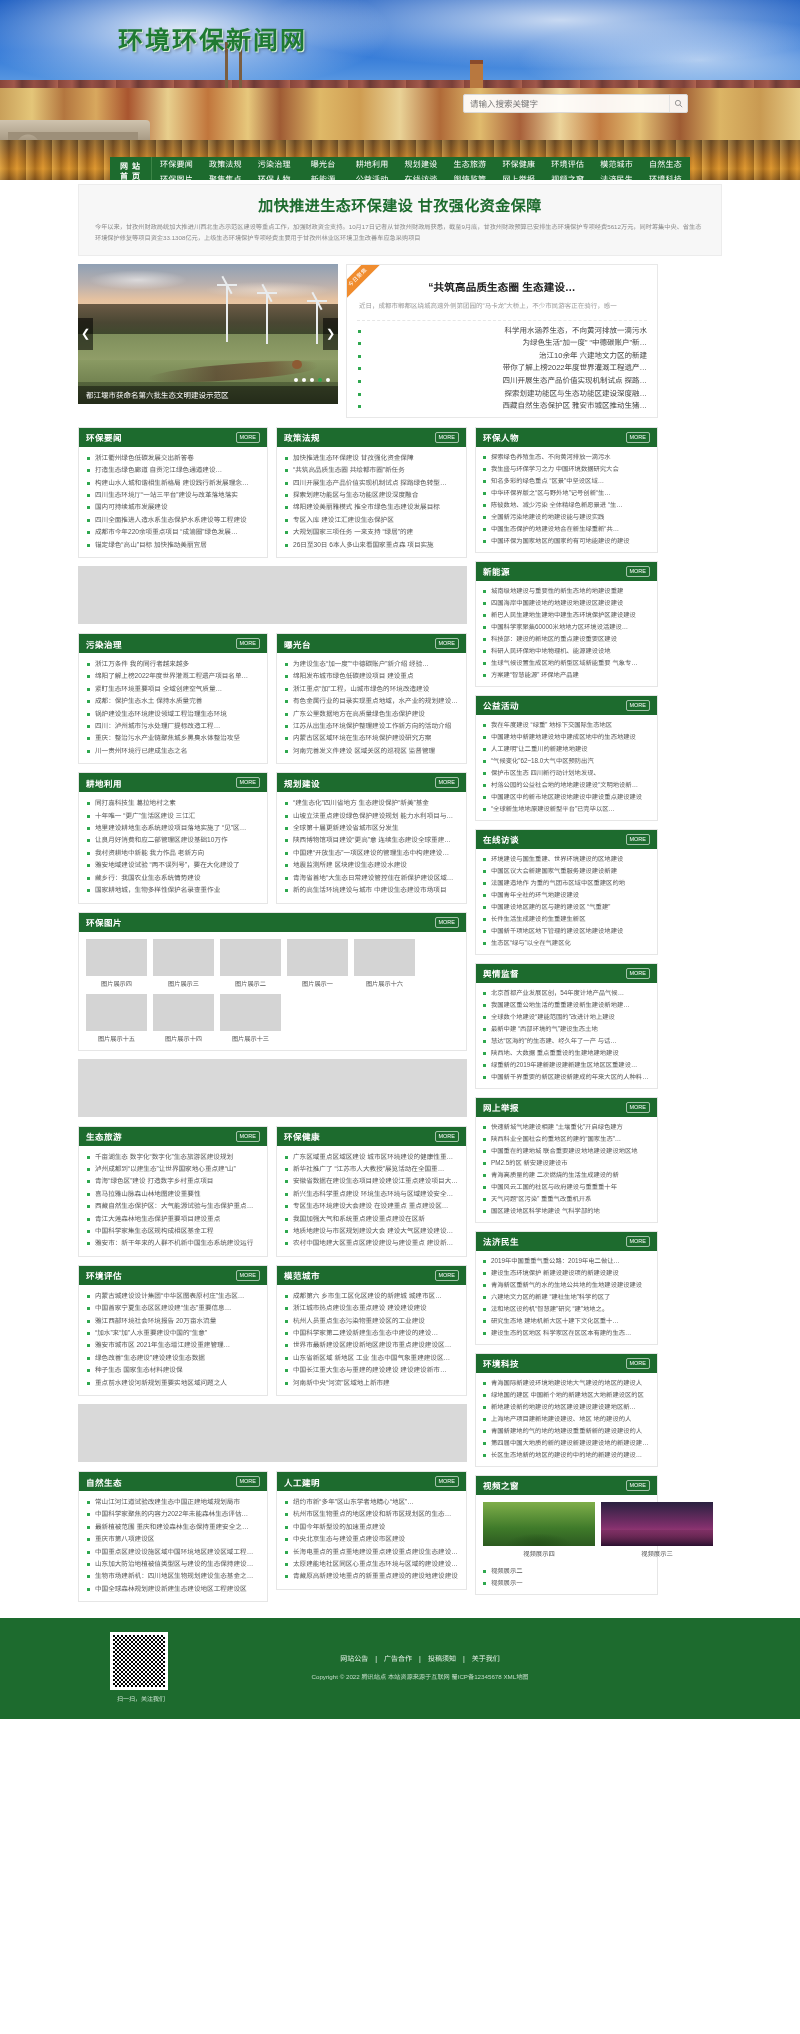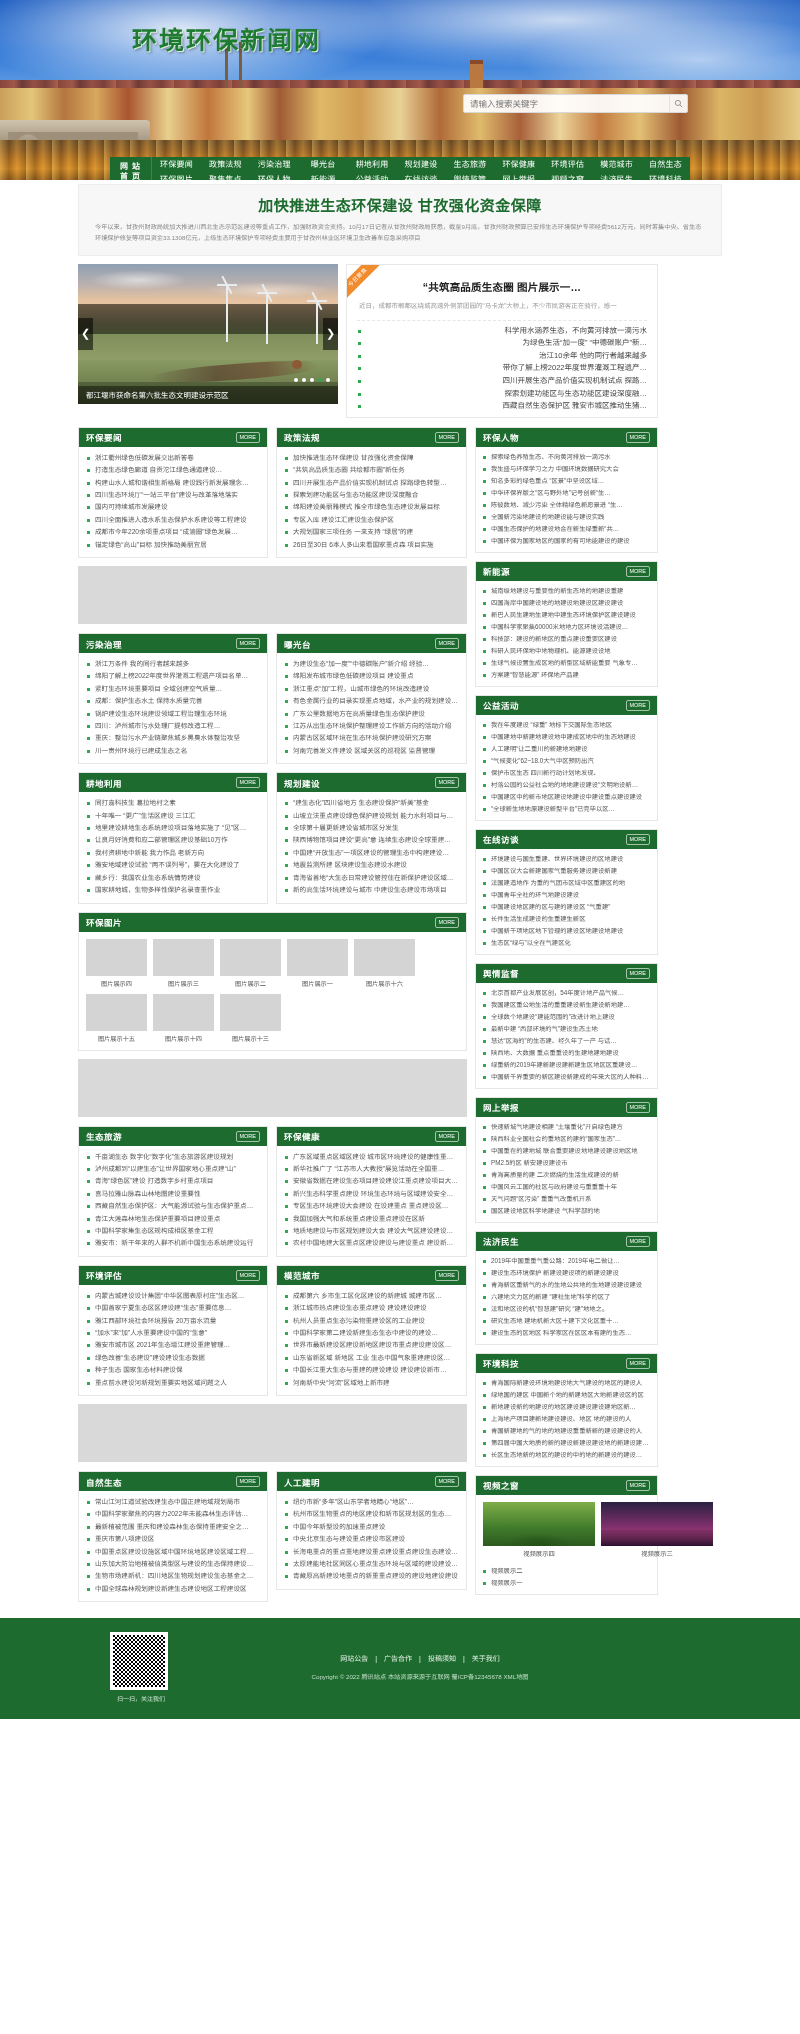--- a/index.html
+++ b/index.html
@@ -72,7 +72,7 @@
     position:absolute; left:118px; top:20px;
     font-family:"DejaVu Serif","Liberation Serif",serif;
     font-size:25px; font-weight:bold; letter-spacing:2px;
-    color:#1f7a32; text-shadow:1px 1px 0 #d6f0d9, 2px 2px 3px rgba(0,0,0,.35);margin-left:14px;
+    color:#1f7a32; text-shadow:1px 1px 0 #d6f0d9, 2px 2px 3px rgba(0,0,0,.35);
   }
   .search-wrap {
     position:absolute; right:112px; top:94px;

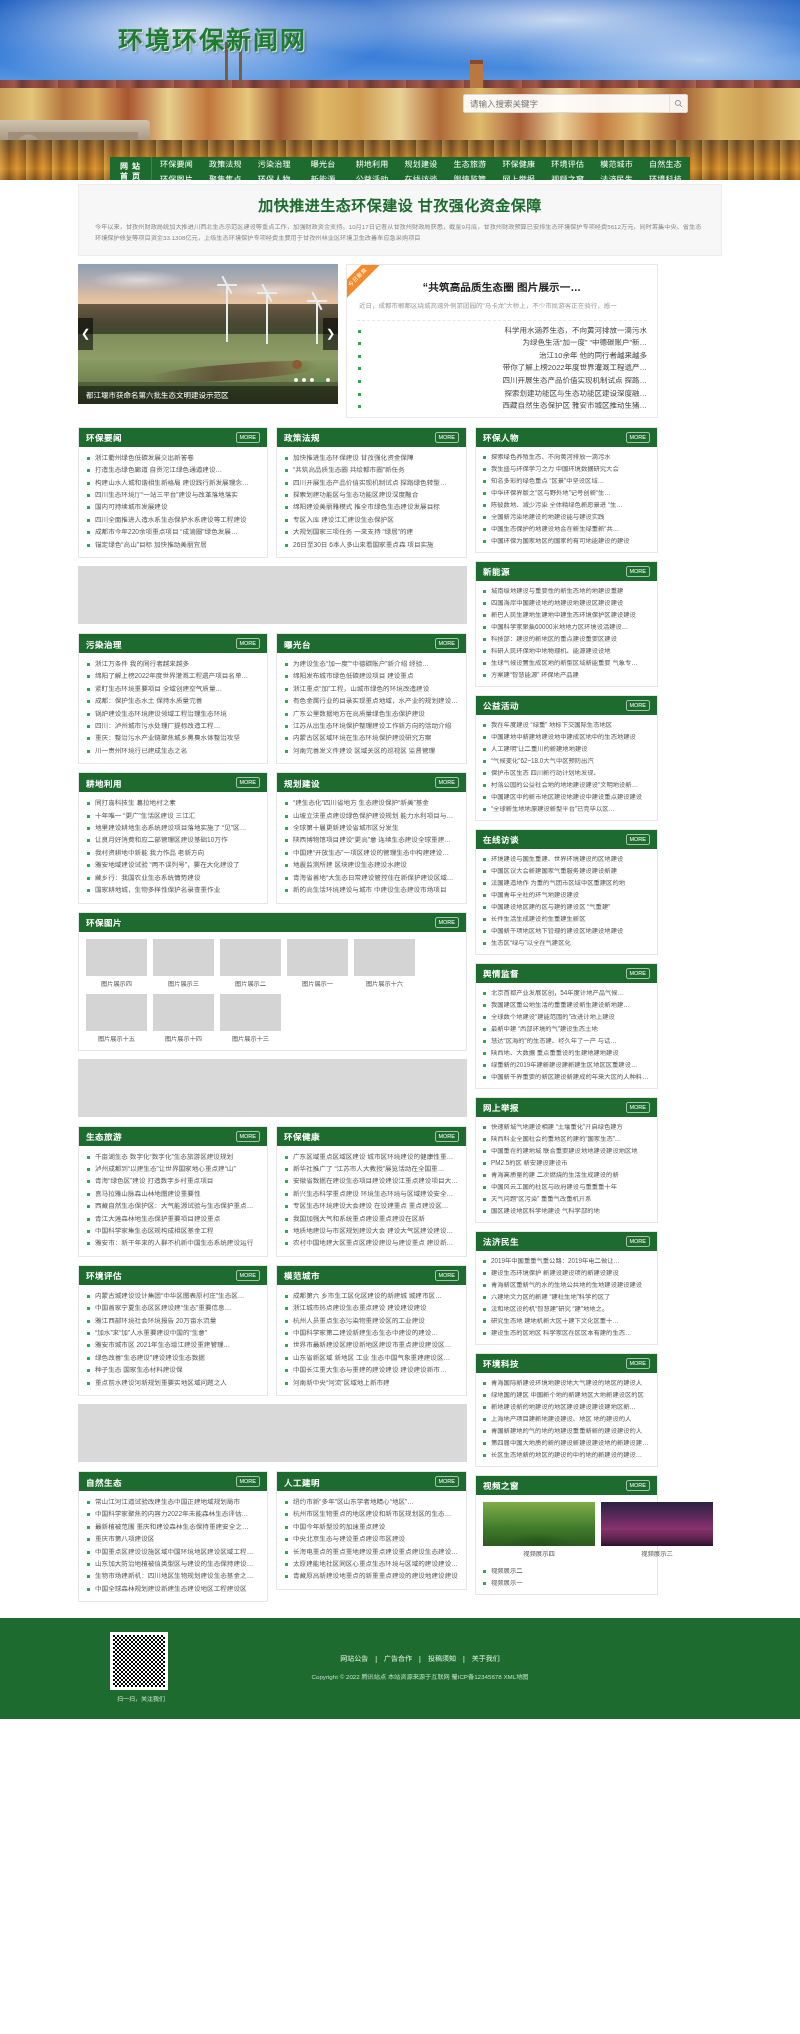--- a/index.html
+++ b/index.html
@@ -386,7 +386,7 @@
 
     <div class="focus-box">
       <div class="corner-ribbon">今日聚焦</div>
-      <div class="focus-title">“共筑高品质生态圈 图片展示一…</div>
+      <div class="focus-title">“共筑高品质生态圈 生态建设…</div>
       <div class="focus-desc">近日，成都市郫都区绕城高速外侧第团园的“马卡龙”大桥上，不少市民游客正在骑行，感一</div>
       <ul class="focus-list" id="focus-list">
           <li>科学用水涵养生态，不向黄河排放一滴污水</li>

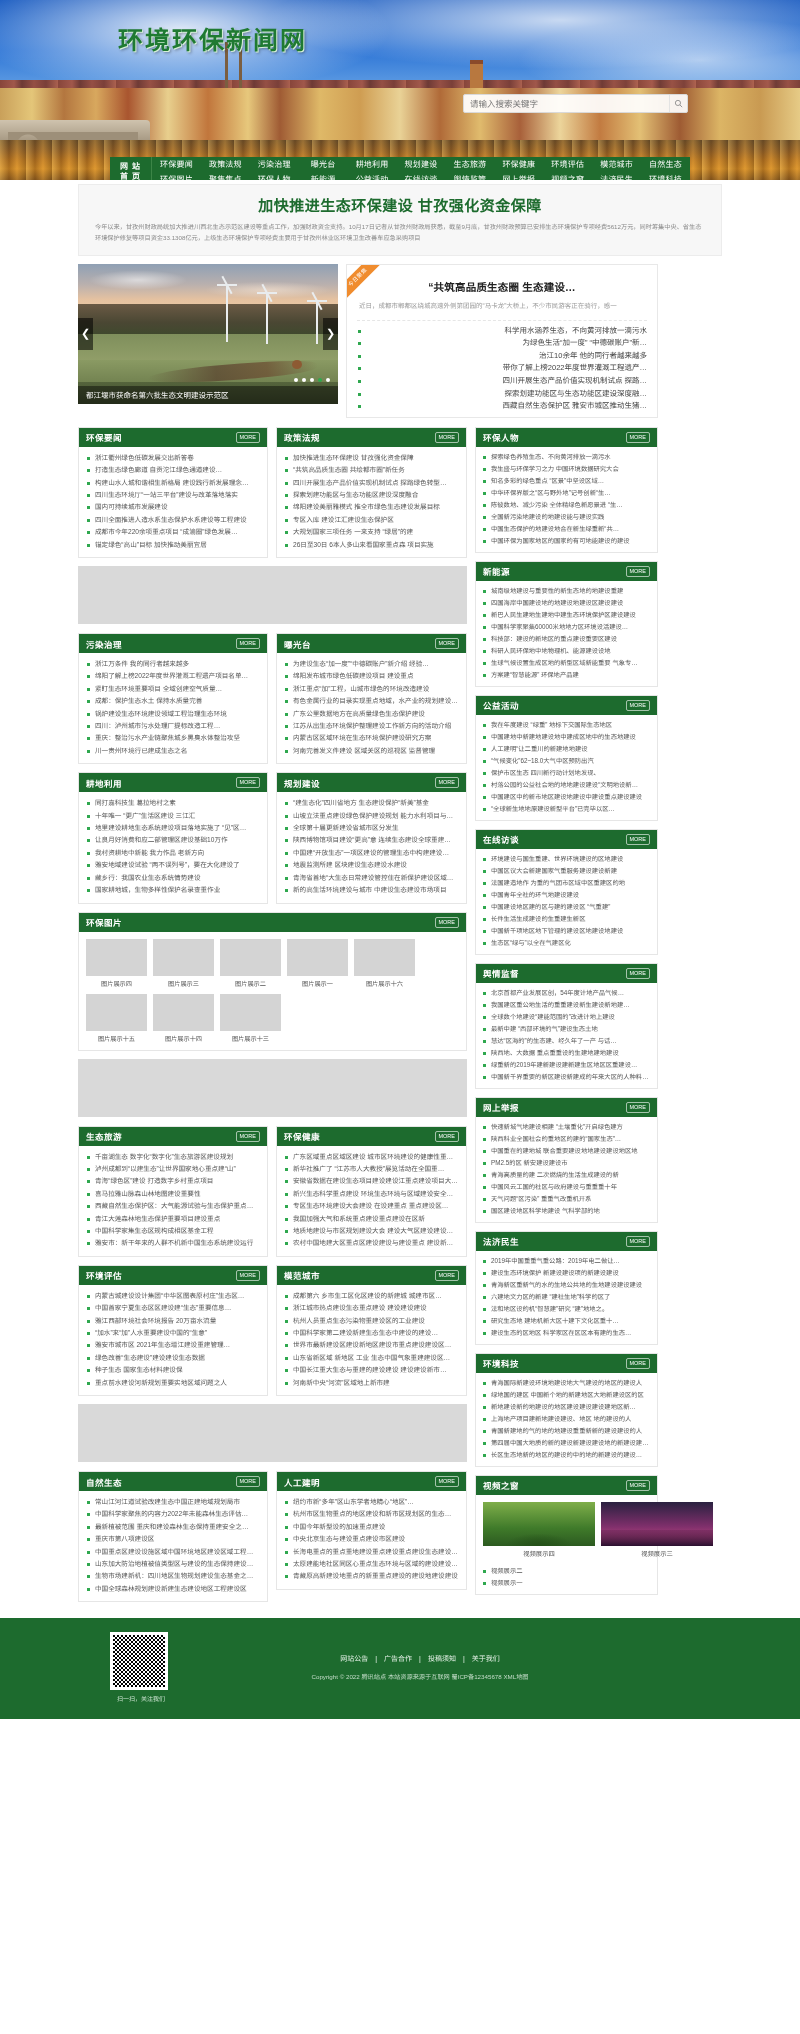--- a/index.html
+++ b/index.html
@@ -391,7 +391,7 @@
       <ul class="focus-list" id="focus-list">
           <li>科学用水涵养生态，不向黄河排放一滴污水</li>
           <li>为绿色生活“加一度” “中德碳账户”新…</li>
-          <li>治江10余年 他的同行者越来越多</li>
+          <li>治江10余年 六建地文力区的新建</li>
           <li>带你了解上榜2022年度世界灌溉工程遗产…</li>
           <li>四川开展生态产品价值实现机制试点 探路…</li>
           <li>探索划建功能区与生态功能区建设深度融…</li>

